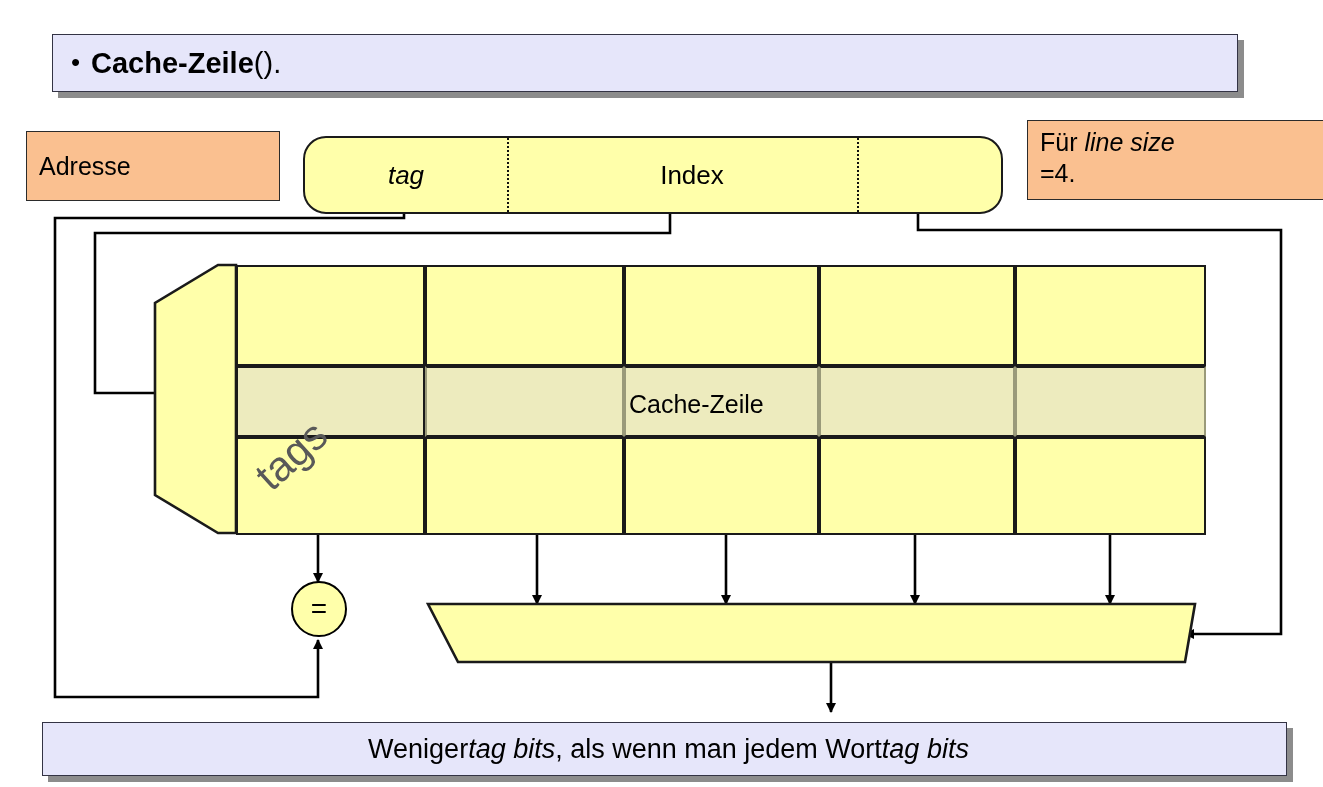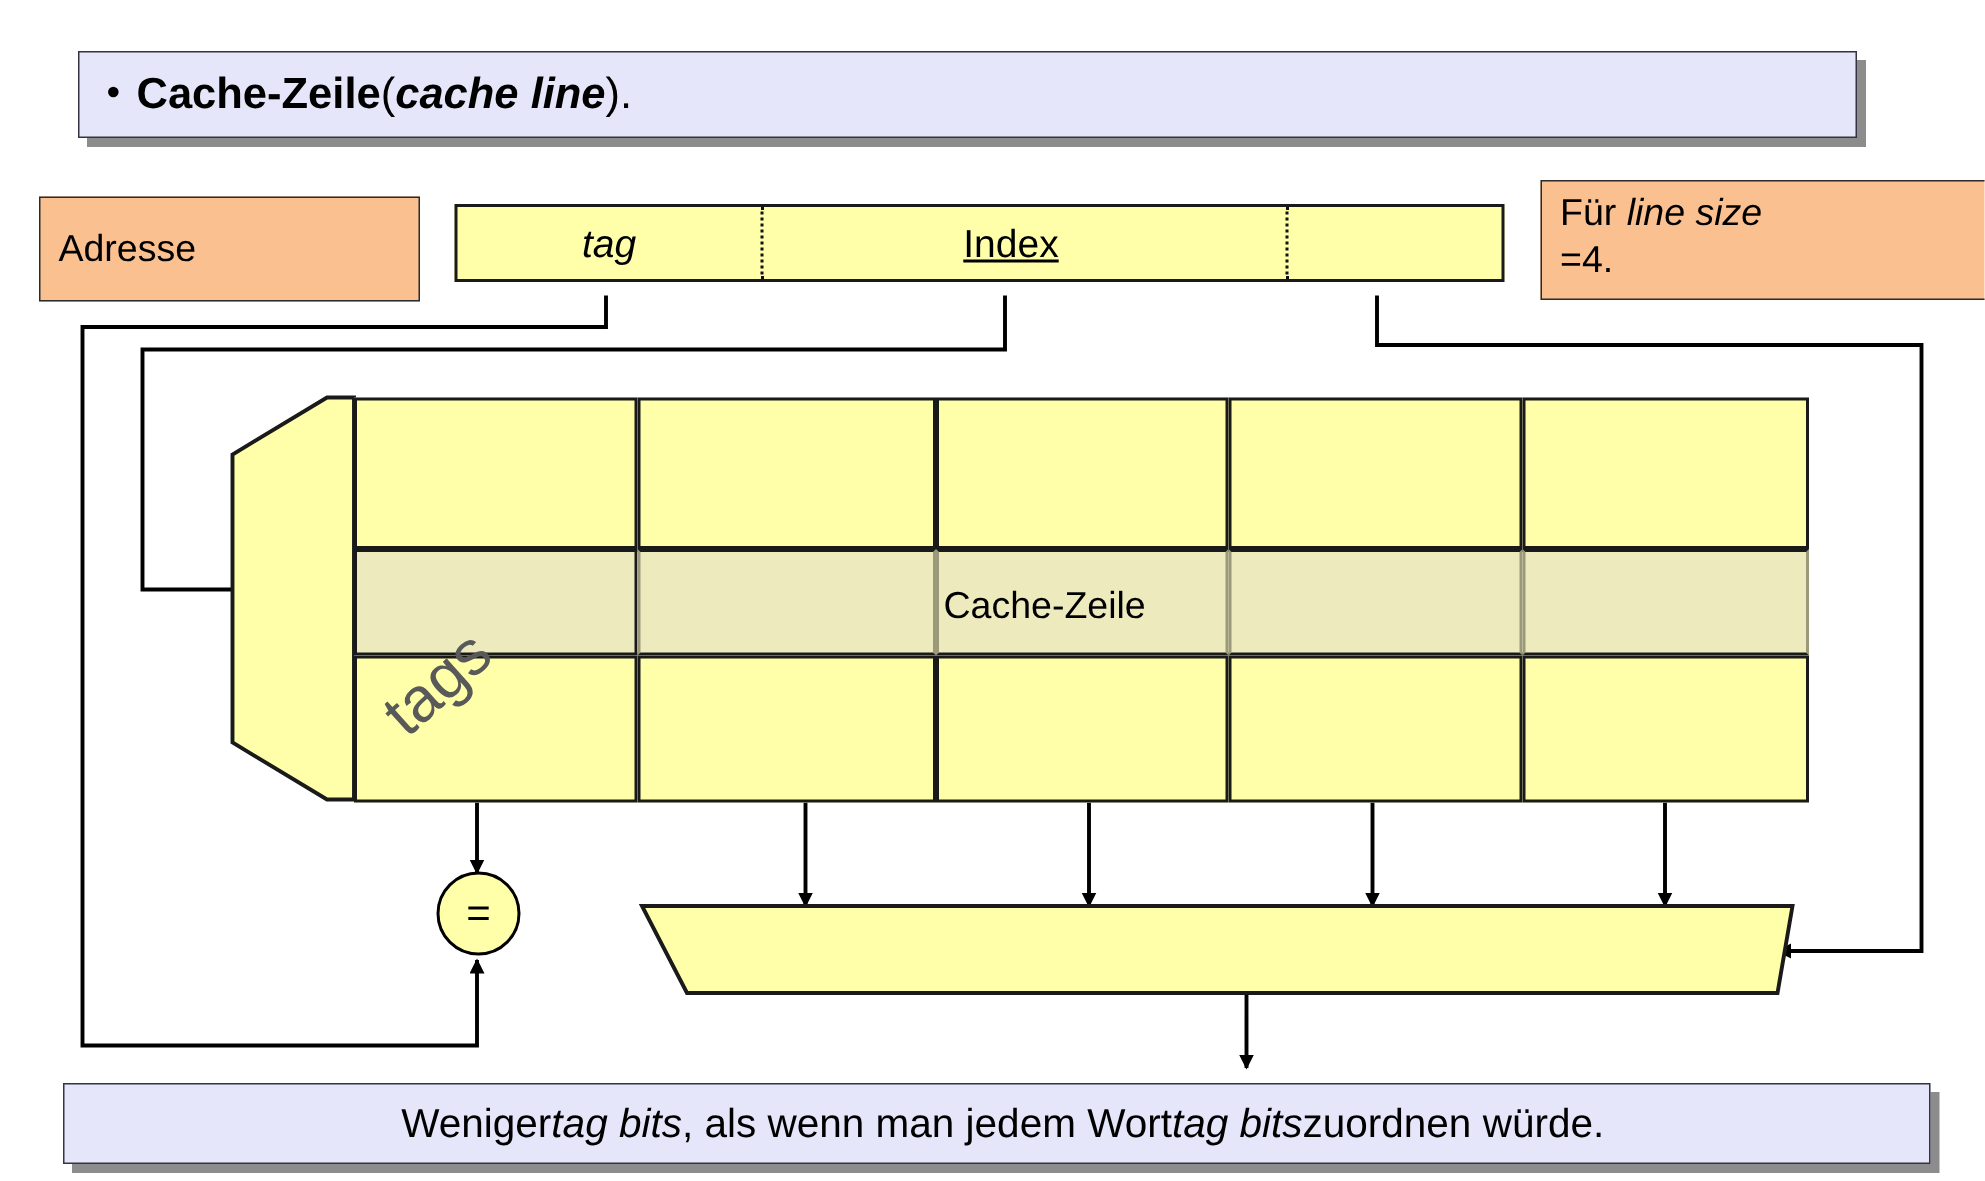--- a/index.html
+++ b/index.html
@@ -113,7 +113,6 @@
     <span class="bullet">•</span>
     <span class="hdr-text bold">Cache-Zeile</span>
     <span class="hdr-text"> (</span>
-    <span class="hdr-text bolditalic">cache line</span>
     <span class="hdr-text">).</span>
   </div>
 </div>

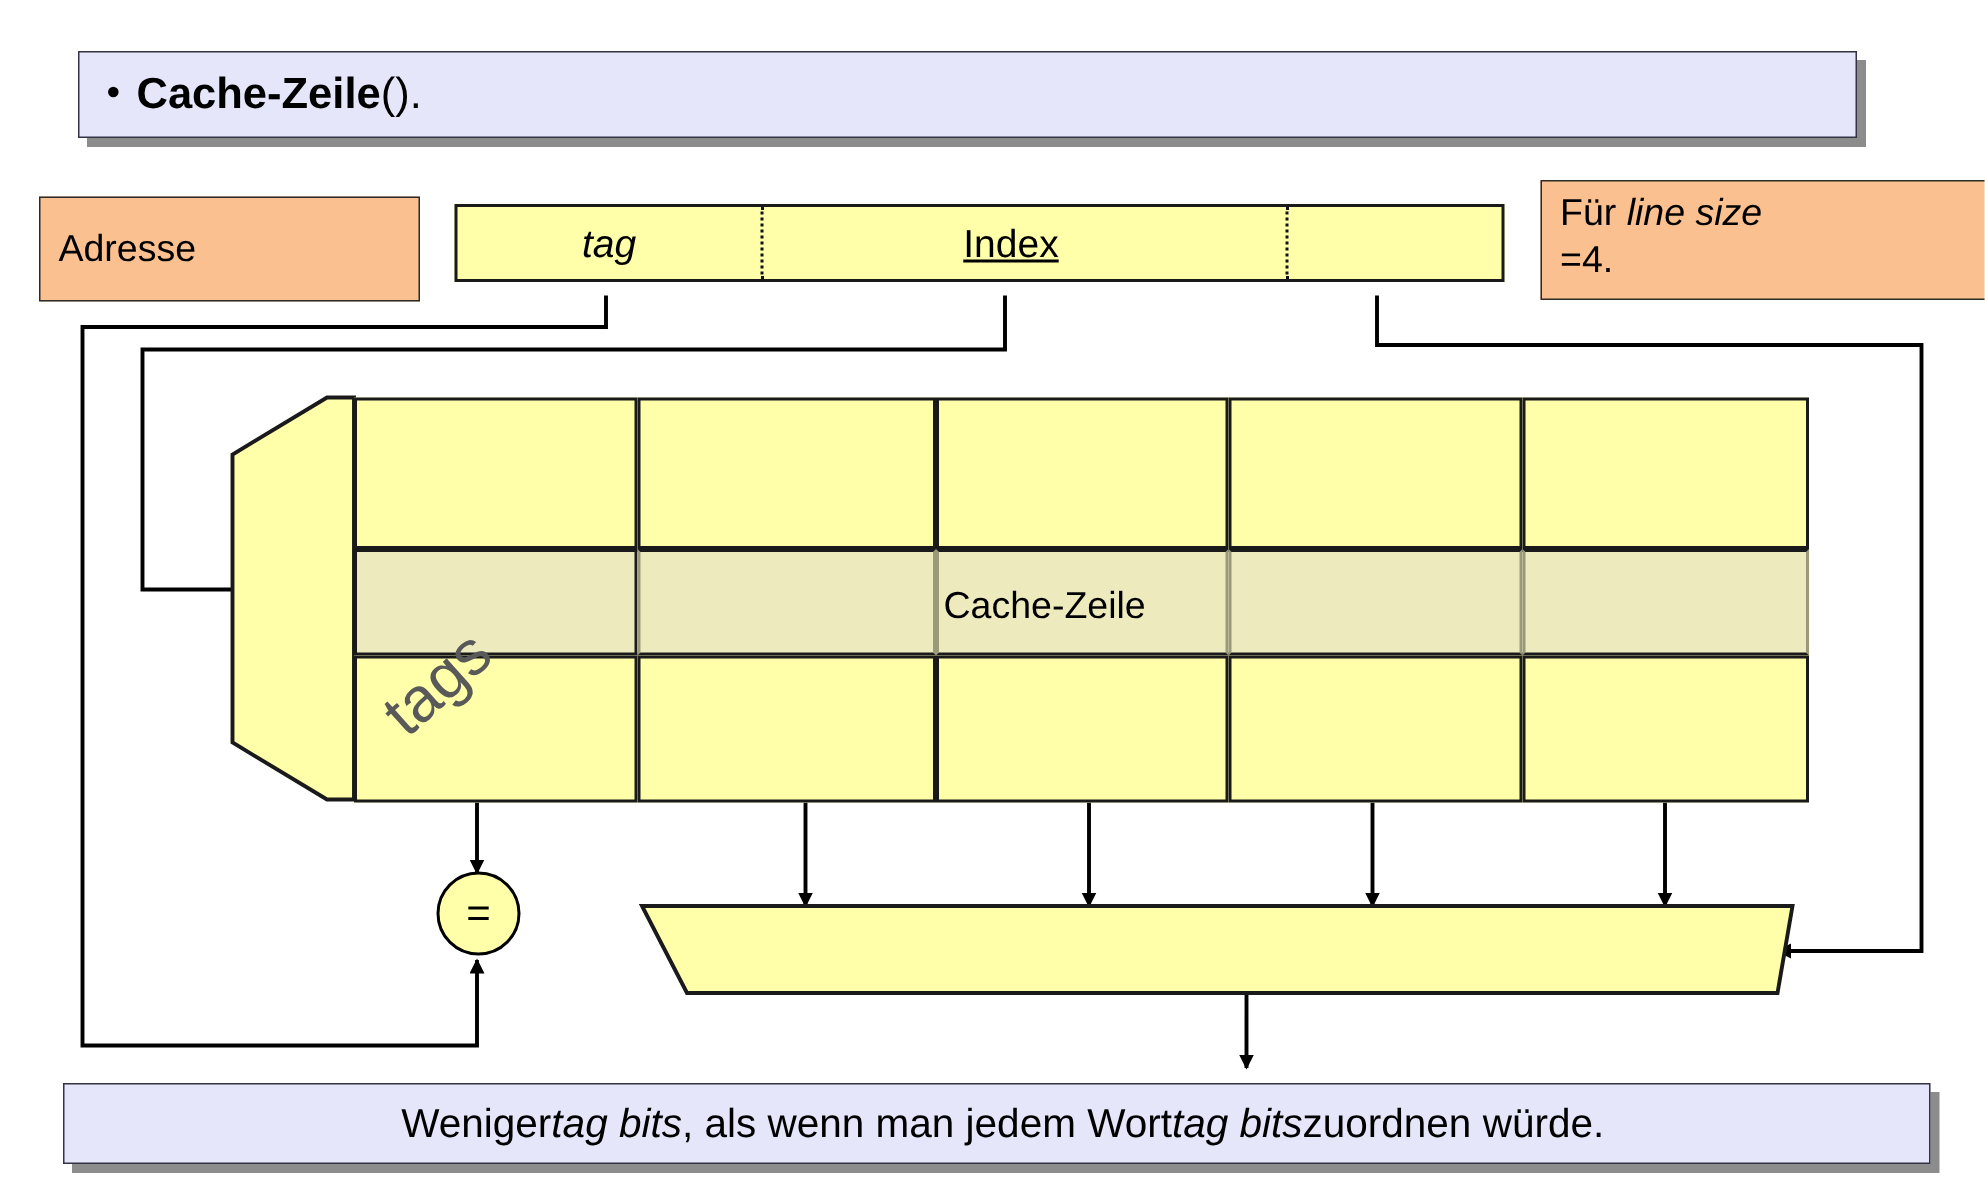--- a/index.html
+++ b/index.html
@@ -157,7 +157,7 @@
   <div>=4.</div>
 </div>
 
-<div class="addrbar" style="left:303px;top:136px;width:700px;height:52px;">
+<div class="addrbar" style="left:303px;top:136px;width:700px;height:78px;border-radius:23px;">
   <div class="addr-seg" style="left:0px;width:202px;">
     <span class="ital">tag</span>
   </div>

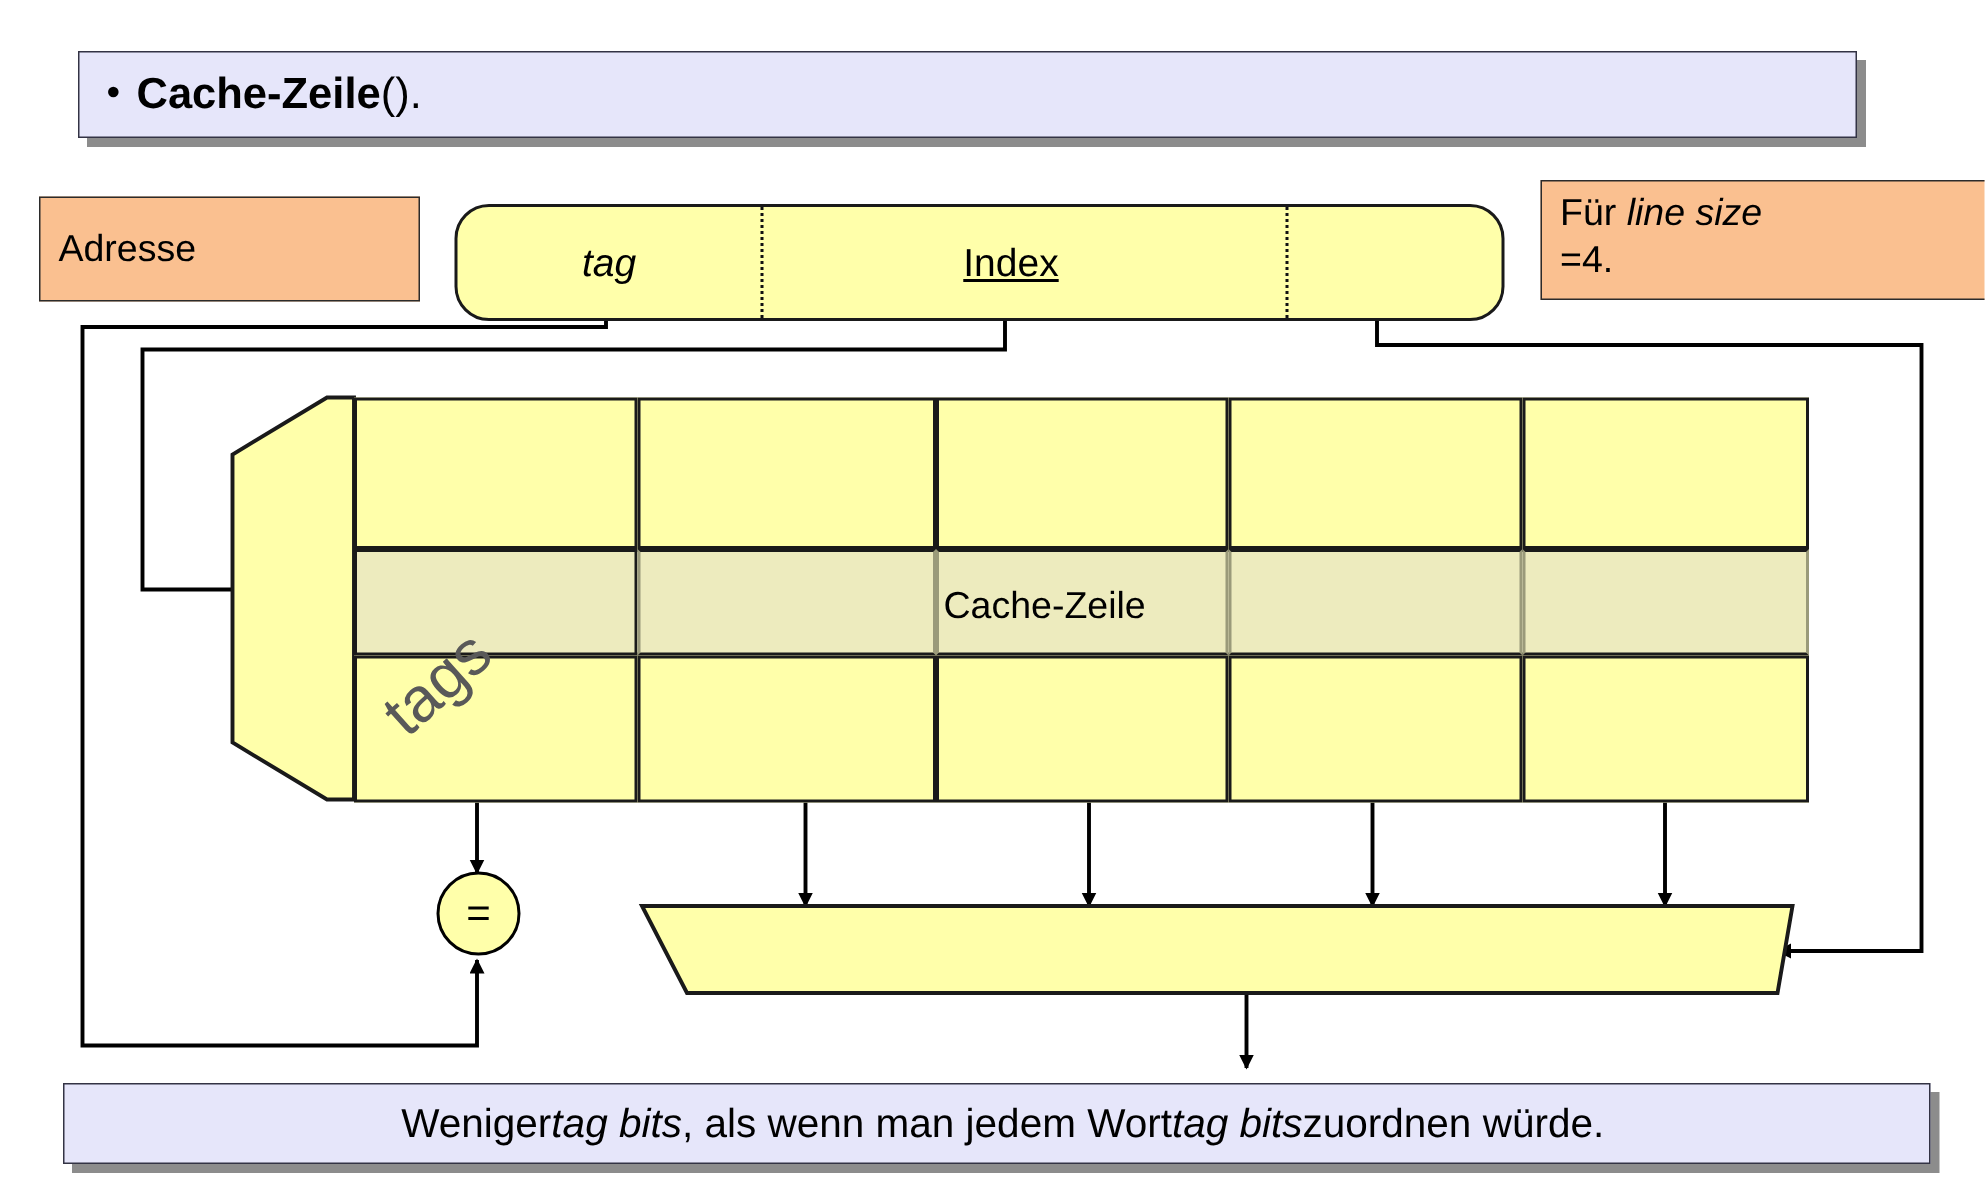--- a/index.html
+++ b/index.html
@@ -162,7 +162,7 @@
     <span class="ital">tag</span>
   </div>
   <div class="addr-div" style="left:202px;"></div>
-  <div class="addr-seg" style="left:194px;width:350px;text-decoration:underline;">
+  <div class="addr-seg" style="left:212px;width:350px;">
     <span>Index</span>
   </div>
   <div class="addr-div" style="left:552px;"></div>

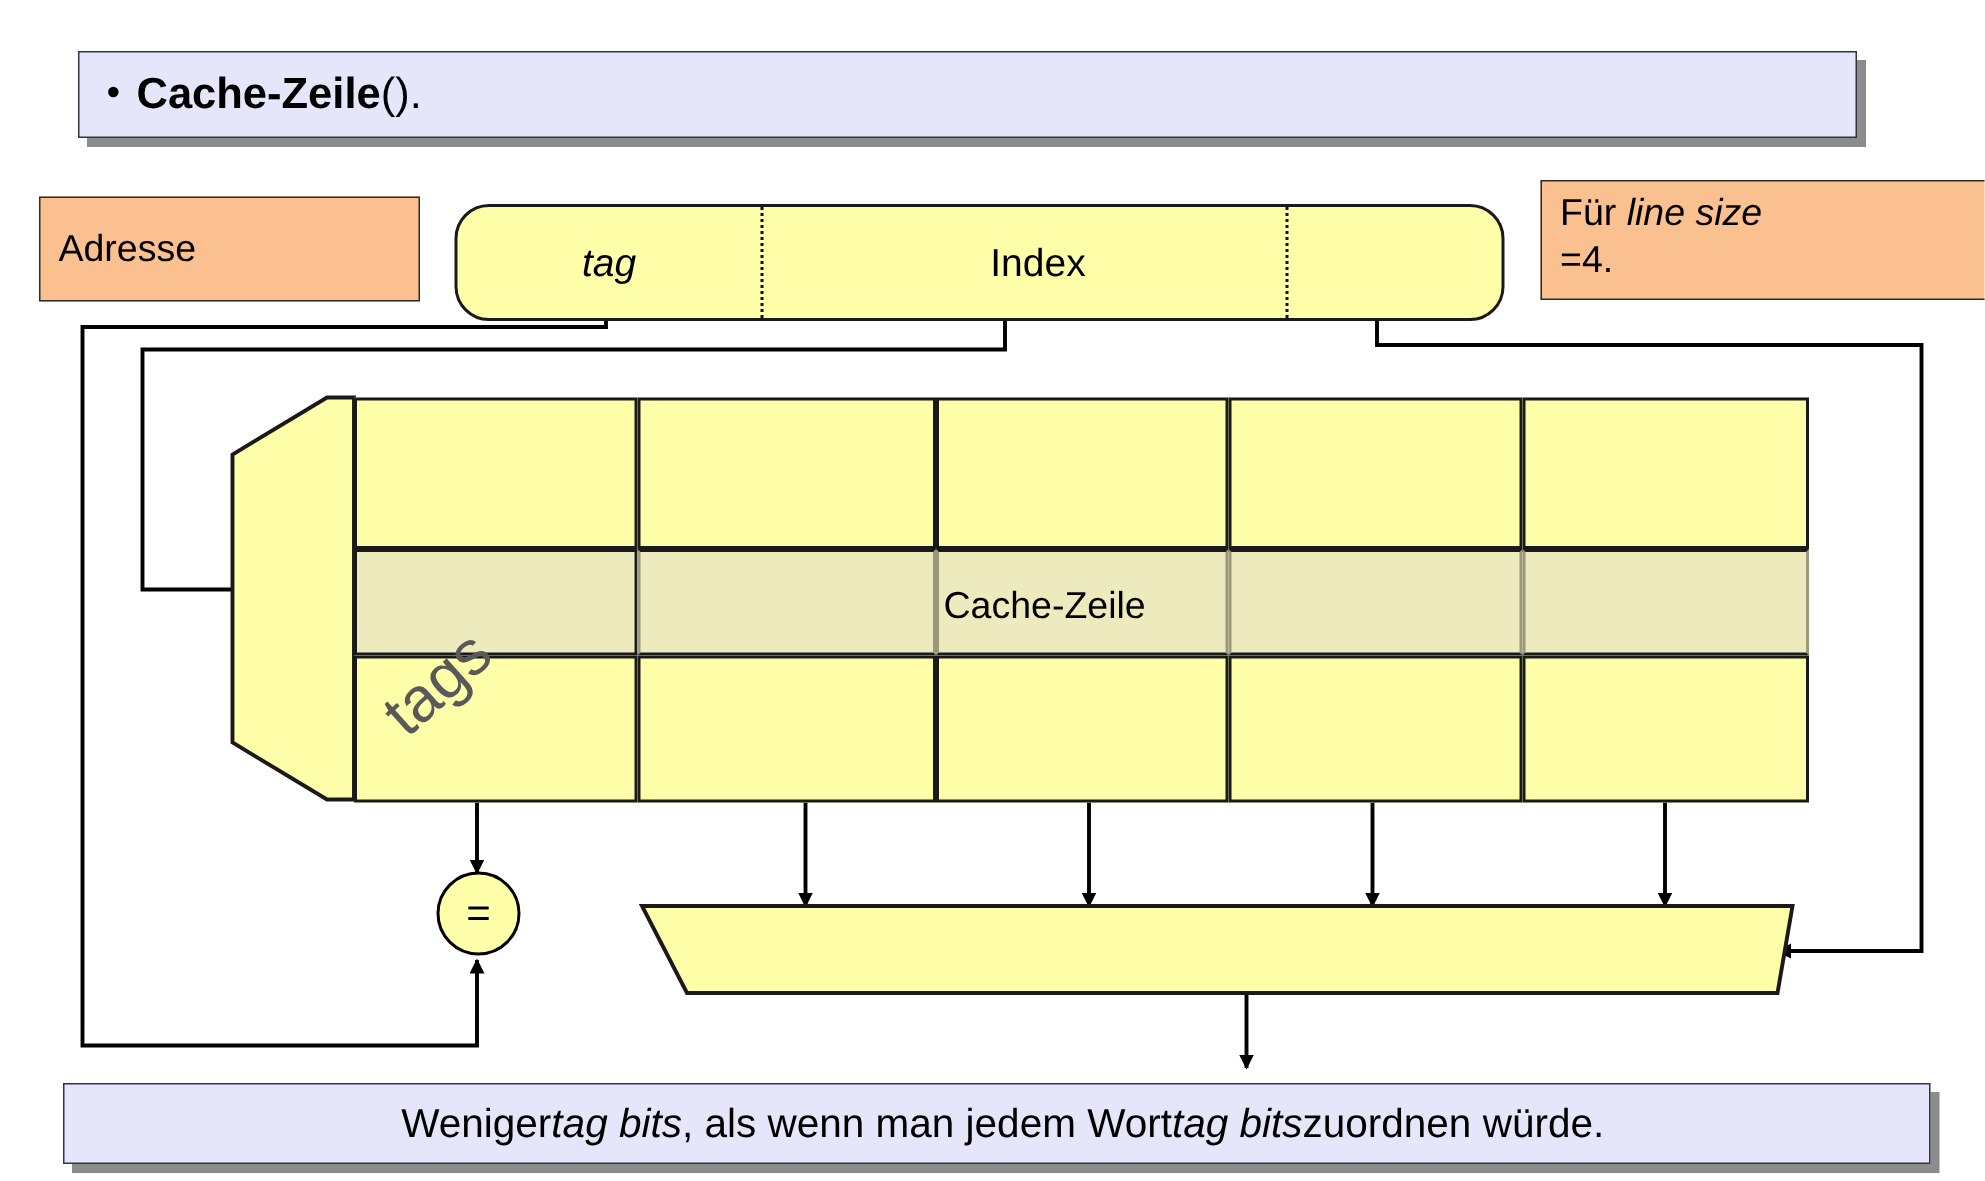--- a/index.html
+++ b/index.html
@@ -203,7 +203,6 @@
     <span class="footer-text ital">tag bits</span>
     <span class="footer-text">, als wenn man jedem Wort </span>
     <span class="footer-text ital">tag bits</span>
-    <span class="footer-text"> zuordnen würde.</span>
   </div>
 </div>
 

